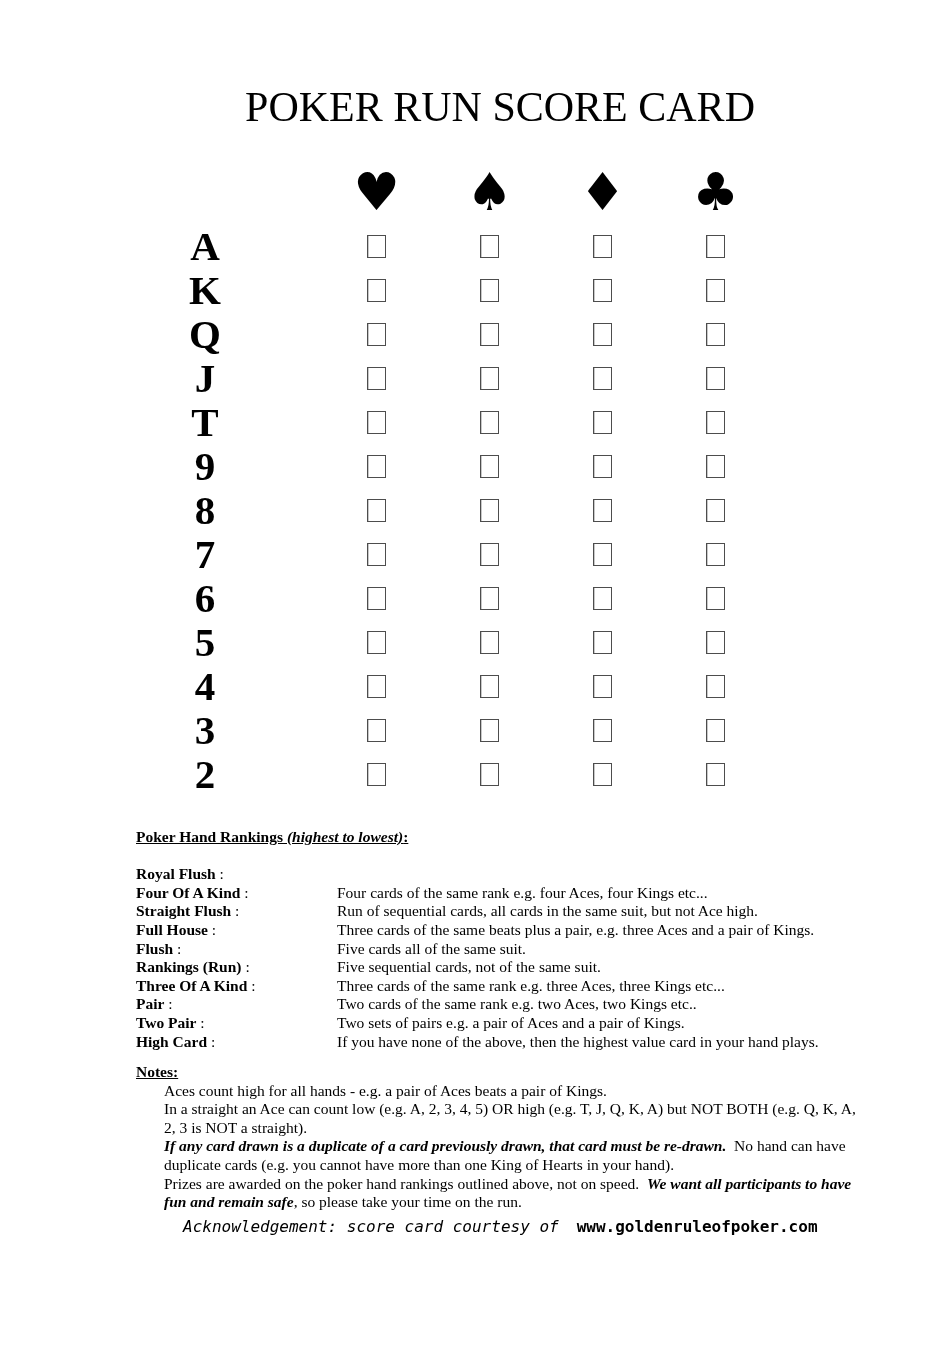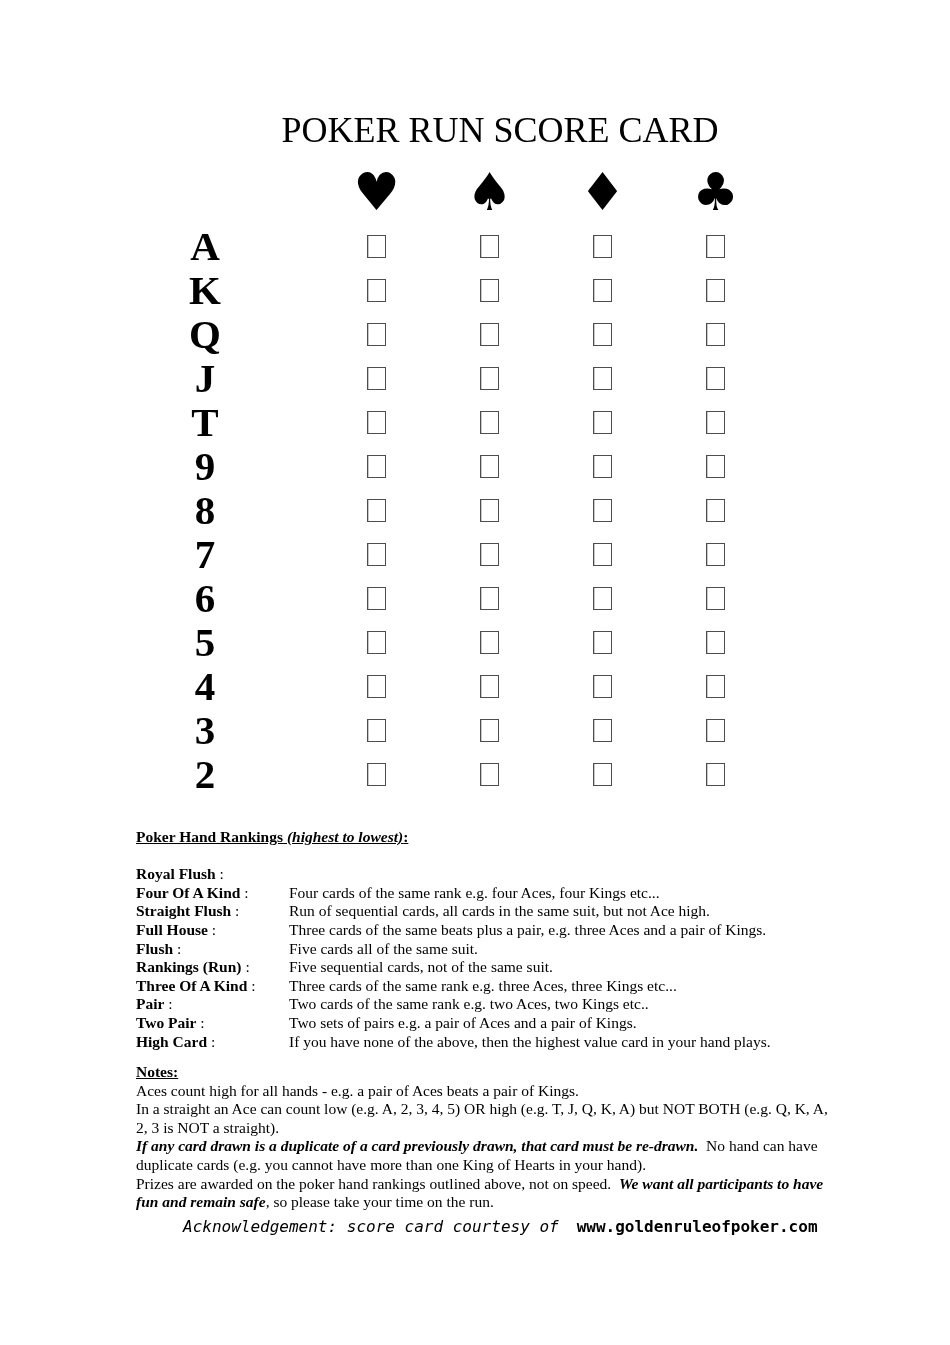--- a/index.html
+++ b/index.html
@@ -14,8 +14,8 @@
   .page { position:absolute; left:0; top:0; width:950px; height:1345px; background:#ffffff; }
 
   .title {
-    position:absolute; left:136px; top:104px; width:728px;
-    font-size:36px; line-height:52px; text-align:center;
+    position:absolute; left:136px; top:81px; width:728px;
+    font-size:42px; line-height:52px; text-align:center;
     white-space:nowrap;
   }
 

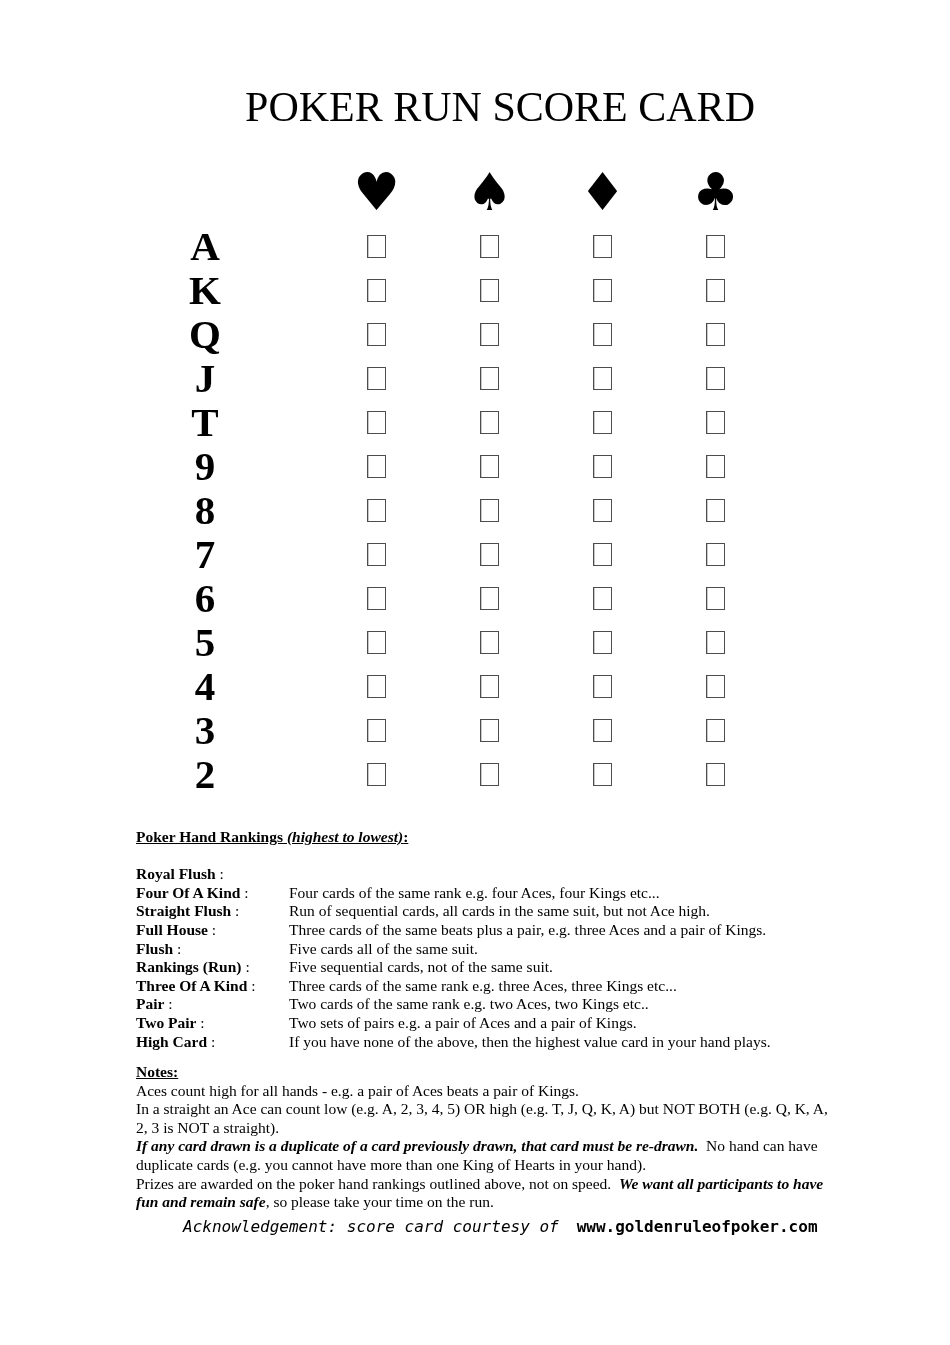--- a/index.html
+++ b/index.html
@@ -46,7 +46,7 @@
   .sec-heading { font-weight:bold; text-decoration:underline; white-space:nowrap;margin-top:13px; }
   .sec-heading .em { font-style:italic; }
   .rankings-list { margin-top:18.6px; }
-  .rank-item { display:flex; }
+  .rank-item { display:flex;gap:48px; }
   .rank-item .label { flex:0 0 153px; }
   .rank-item .label b { font-weight:bold; }
   .rank-item .desc { white-space:nowrap; }

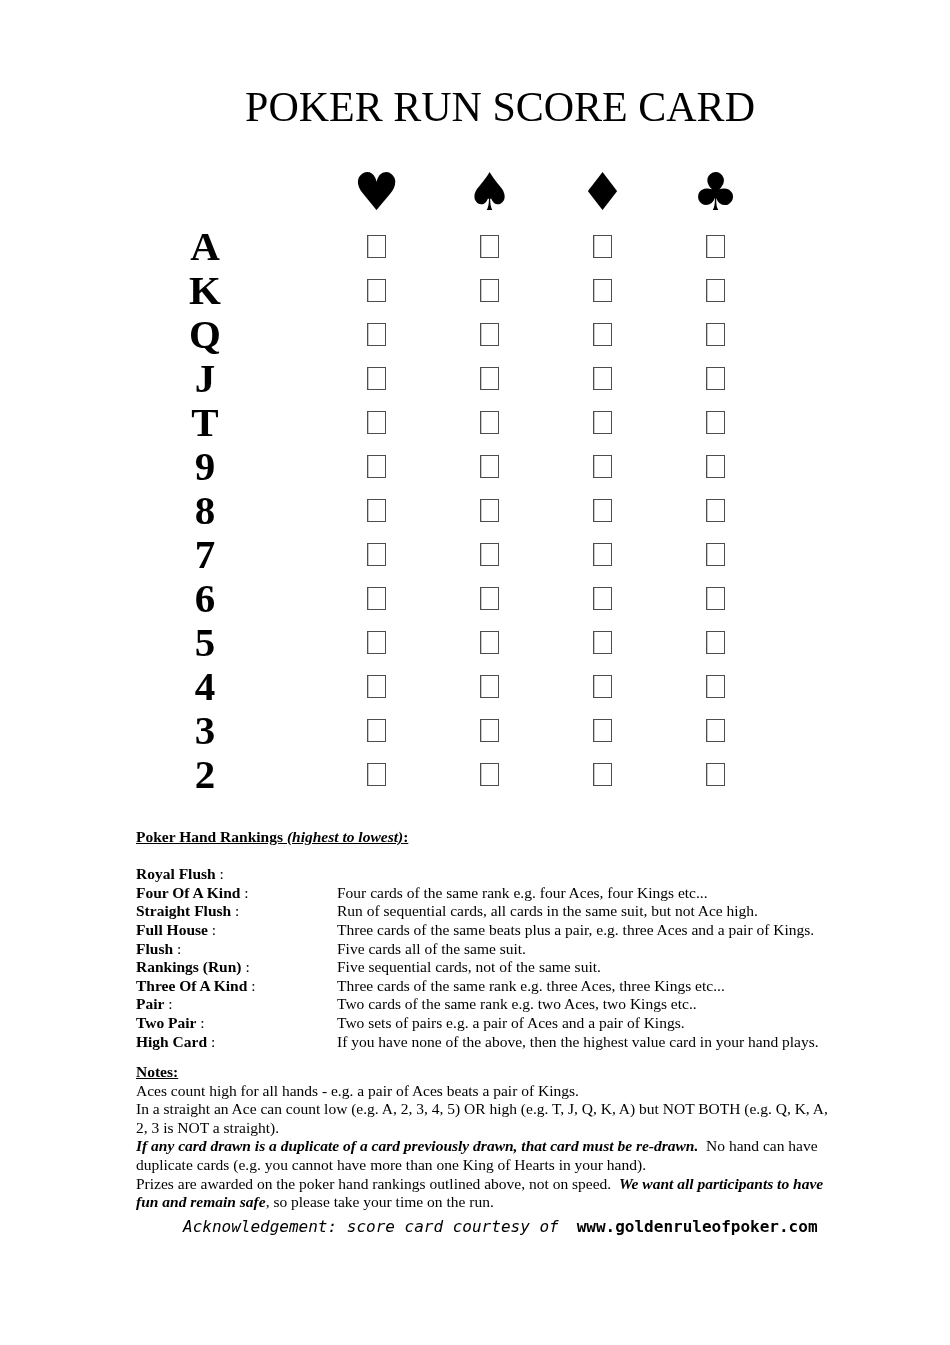--- a/index.html
+++ b/index.html
@@ -55,7 +55,7 @@
     position:absolute; left:136px; top:1050px; width:760px;
     font-size:15.5px; line-height:18.6px;
   }
-  .note-line { white-space:pre; }
+  .note-line { white-space:pre;margin-left:28px; }
   .bi { font-weight:bold; font-style:italic; }
 
   .footer {

